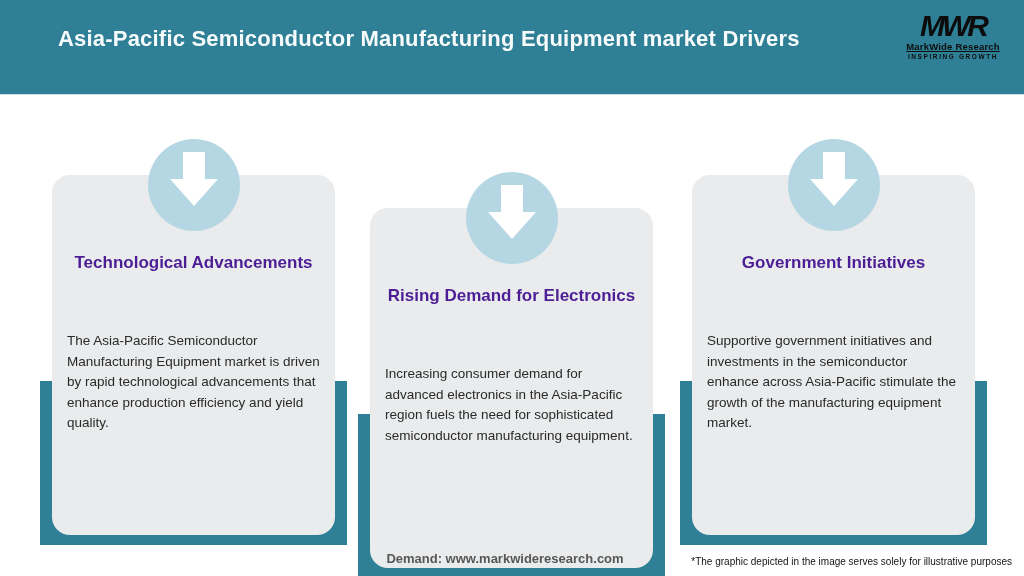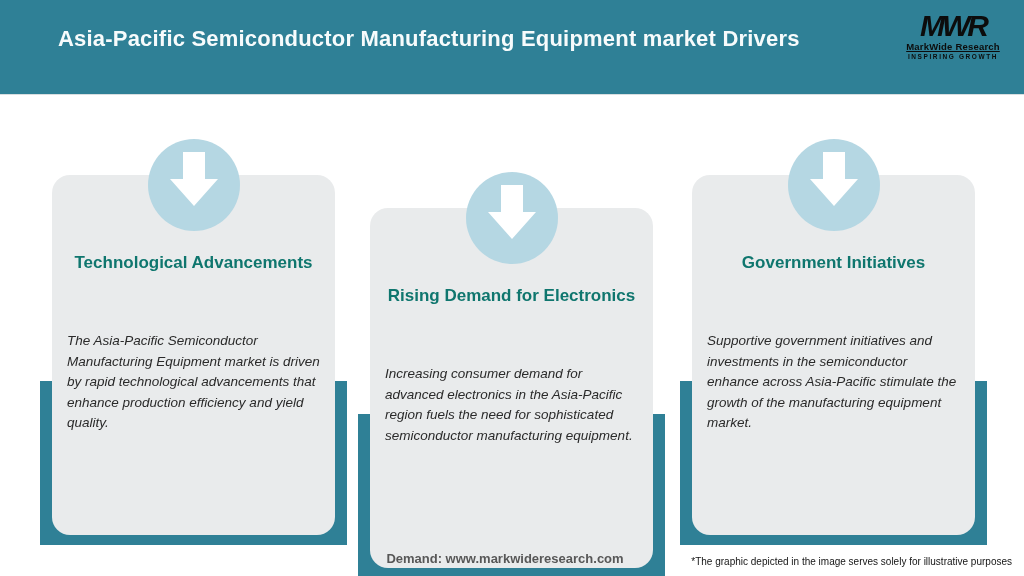--- a/index.html
+++ b/index.html
@@ -46,7 +46,7 @@
   .circle svg{position:absolute;left:0;top:0;}
   .card-title{
     position:absolute;left:0;top:78px;width:100%;
-    text-align:center;font-size:17px;font-weight:bold;color:#0f766e;
+    text-align:center;font-size:17px;font-weight:bold;color:#4c1d95;
   }
   .card-body{
     position:absolute;left:15px;right:13px;top:156px;

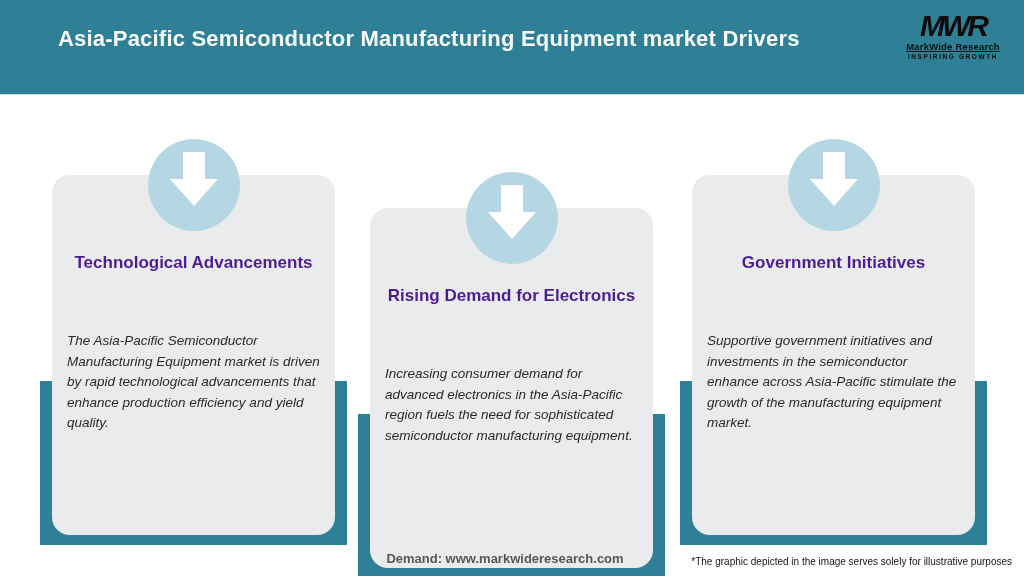--- a/index.html
+++ b/index.html
@@ -50,7 +50,7 @@
   }
   .card-body{
     position:absolute;left:15px;right:13px;top:156px;
-    font-size:13.5px;line-height:20.5px;color:#2a2a2a;font-style:italic;
+    font-size:13.5px;line-height:20.5px;color:#2a2a2a;
   }
   
   .footer-source{

